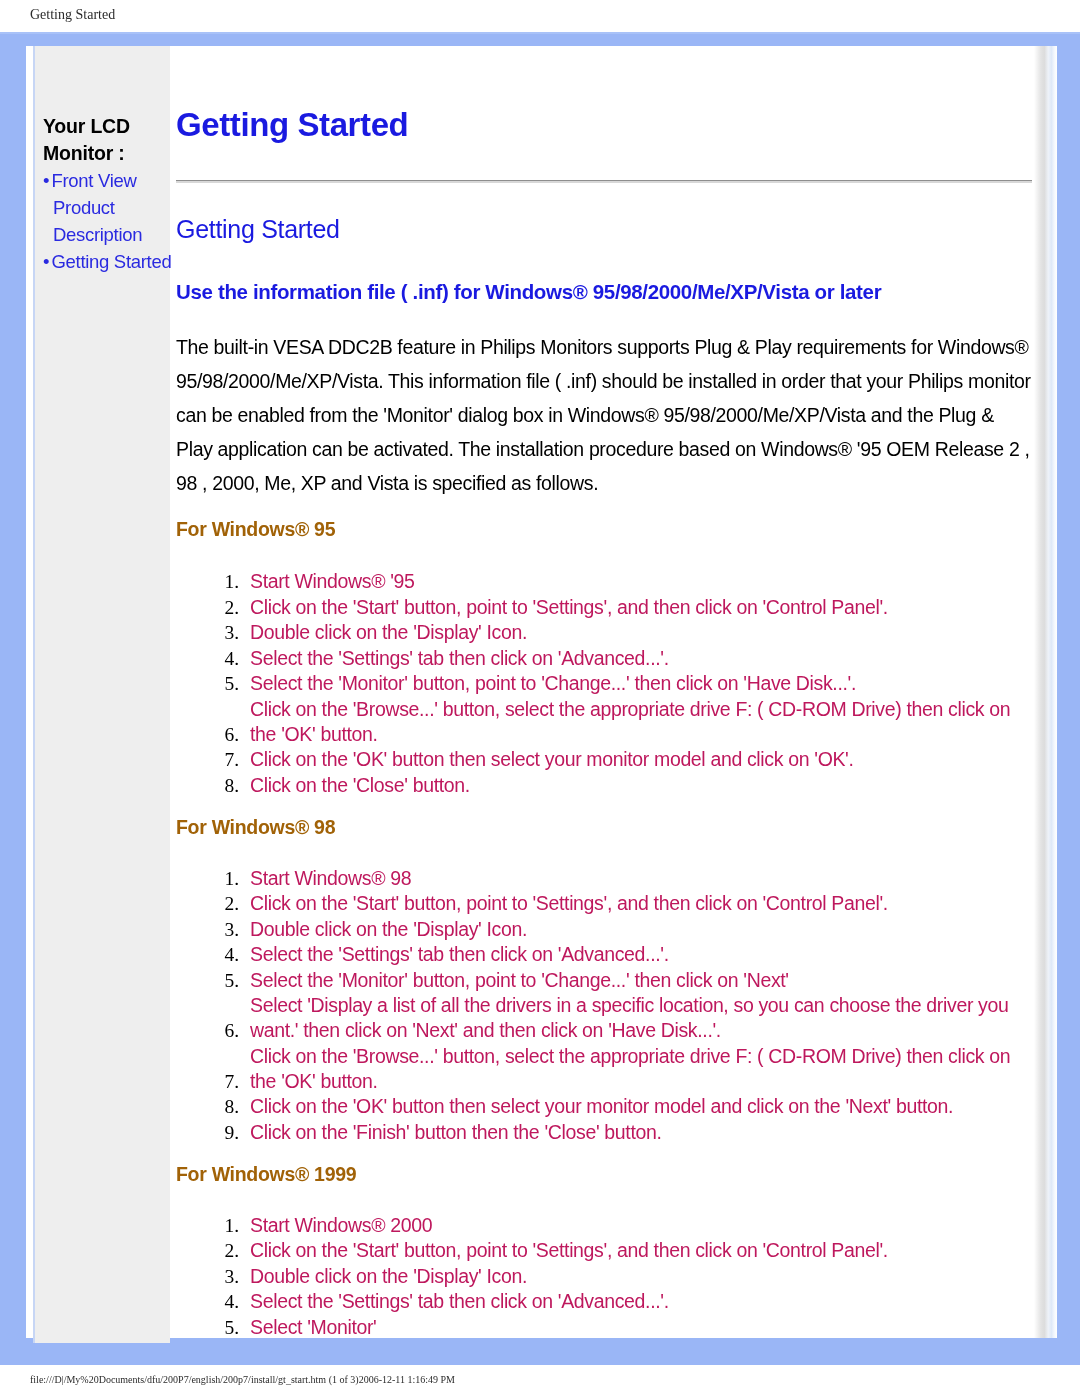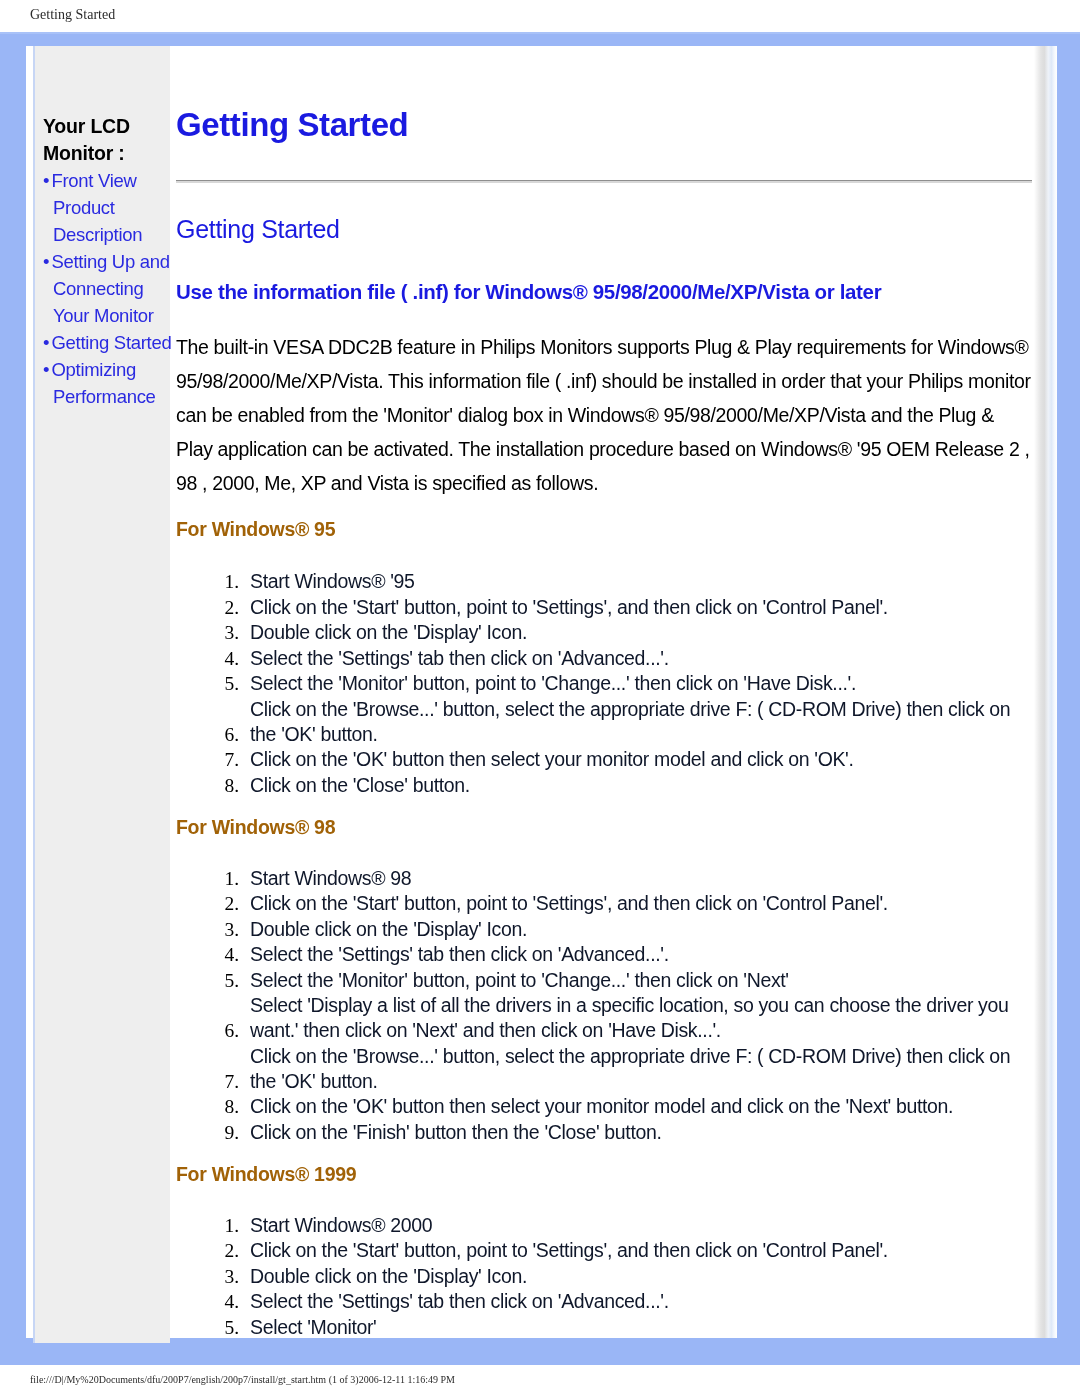--- a/index.html
+++ b/index.html
@@ -207,7 +207,6 @@
     <div class="sidebar-title">Your LCD Monitor :</div>
     <ul class="sidebar-nav">
       <li class="nav-item"><span class="bullet">•</span><span>Front View Product Description</span></li>
-      <li class="nav-item"><span class="bullet">•</span><span>Setting Up and Connecting Your Monitor</span></li>
       <li class="nav-item"><span class="bullet">•</span><span>Getting Started</span></li>
       <li class="nav-item"><span class="bullet">•</span><span>Optimizing Performance</span></li>
     </ul>

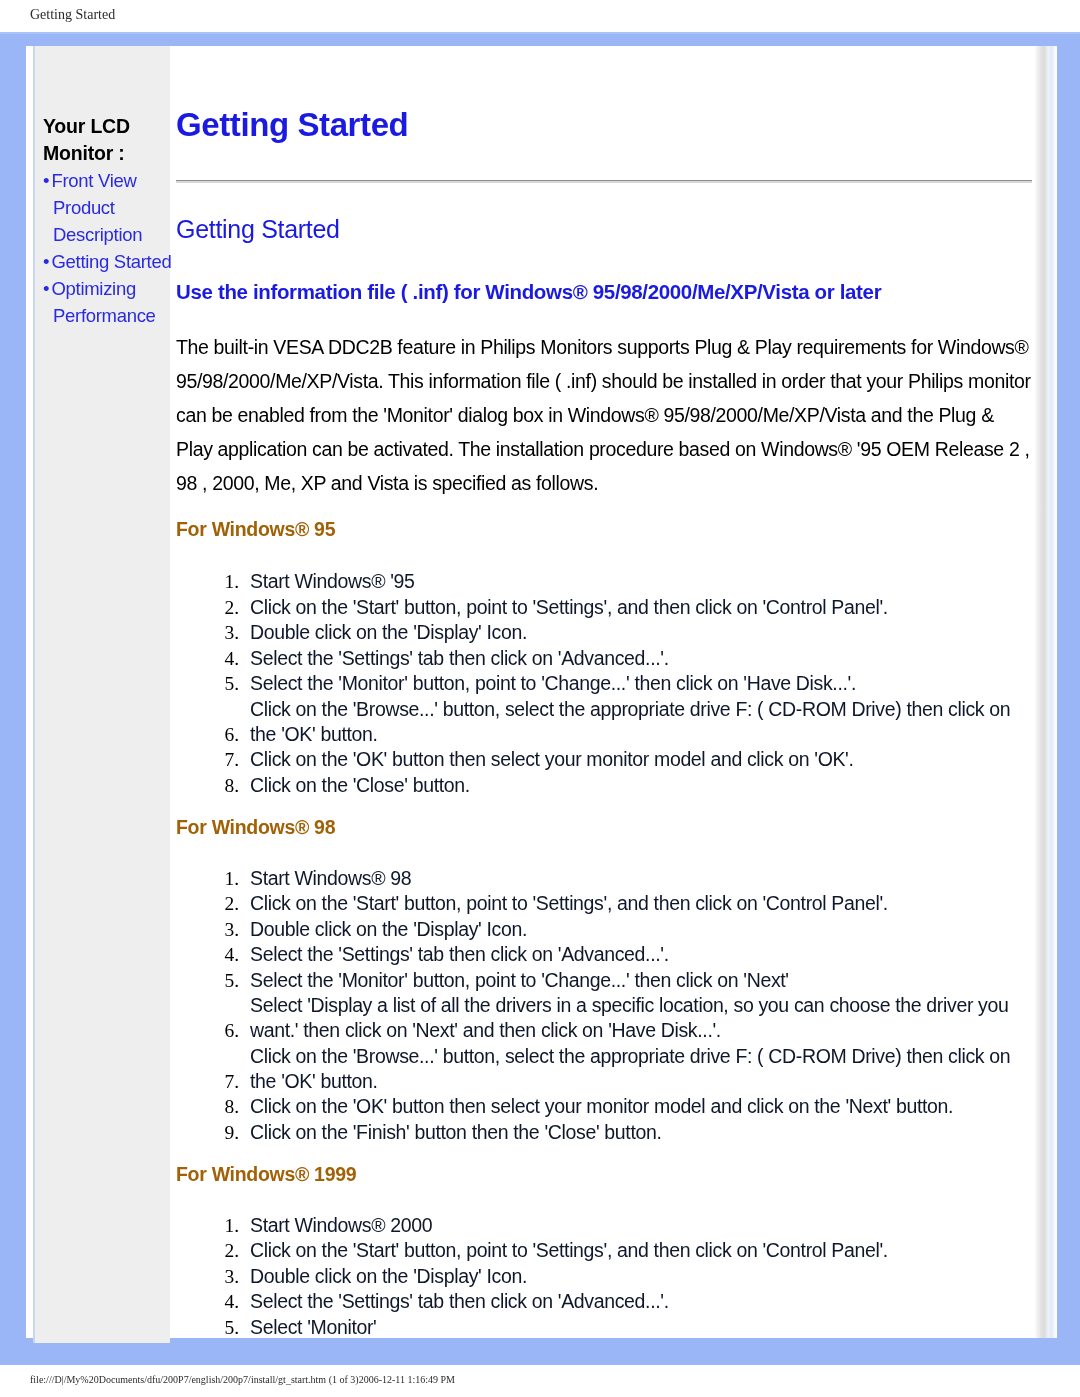--- a/index.html
+++ b/index.html
@@ -208,7 +208,6 @@
     <ul class="sidebar-nav">
       <li class="nav-item"><span class="bullet">•</span><span>Front View Product Description</span></li>
       <li class="nav-item"><span class="bullet">•</span><span>Getting Started</span></li>
-      <li class="nav-item"><span class="bullet">•</span><span>Optimizing Performance</span></li>
     </ul>
   </div>
 </div>

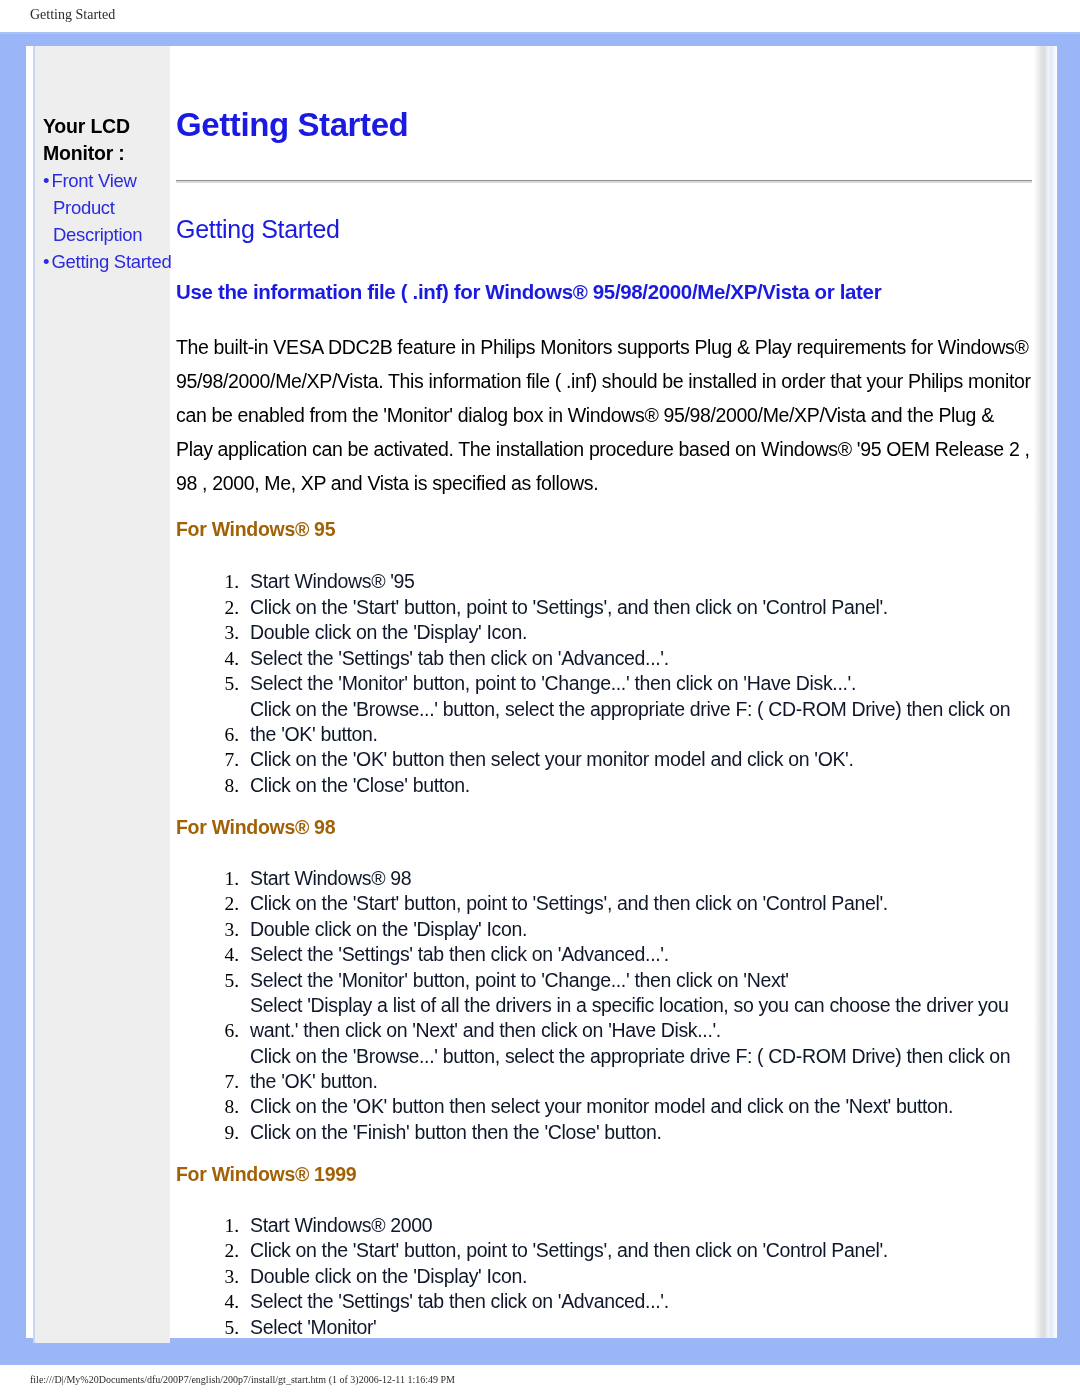--- a/index.html
+++ b/index.html
@@ -183,7 +183,7 @@
   ol.steps > li > span {
     font-family: "Liberation Sans", sans-serif;
     font-size: 19.5px;
-    color: #0f172a;
+    color: #be185d;
     letter-spacing: -0.35px;
     display: inline-block;
   }

